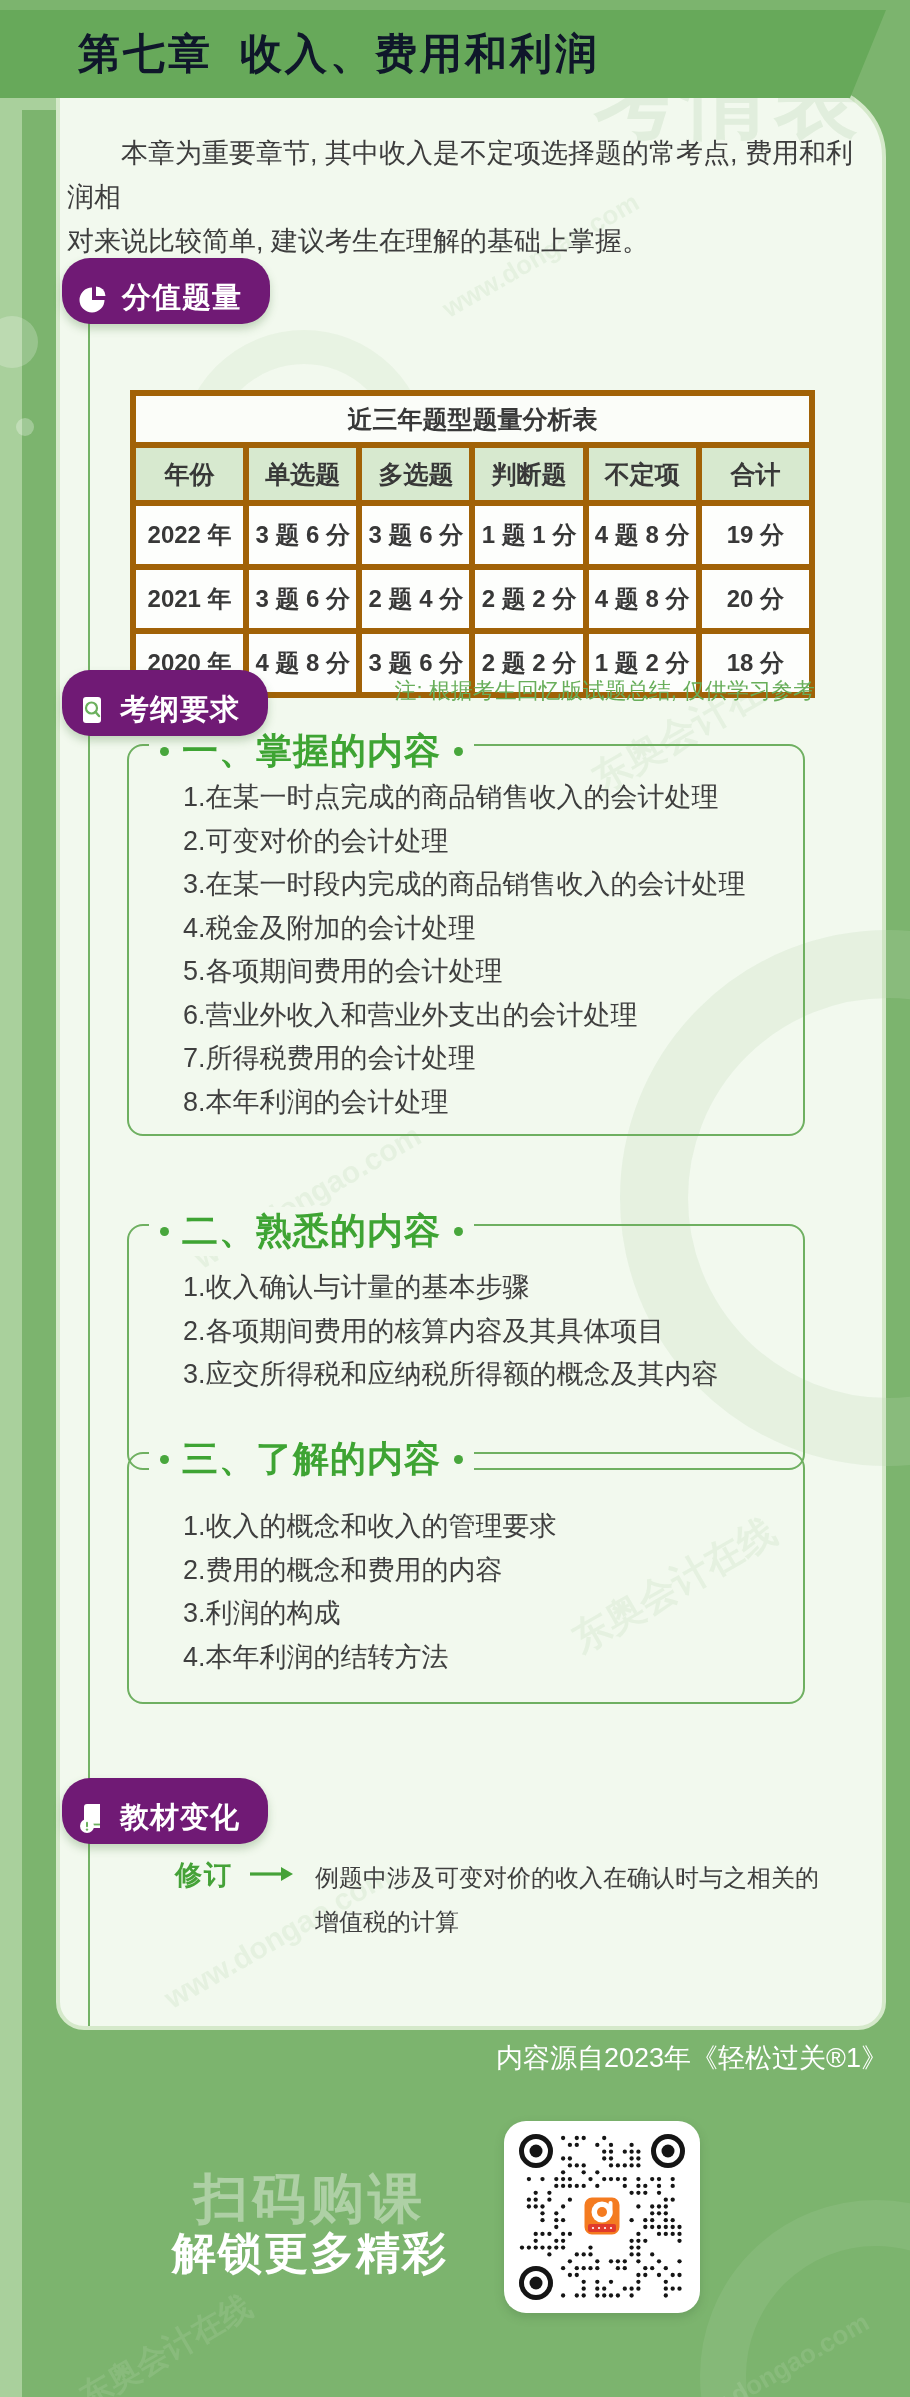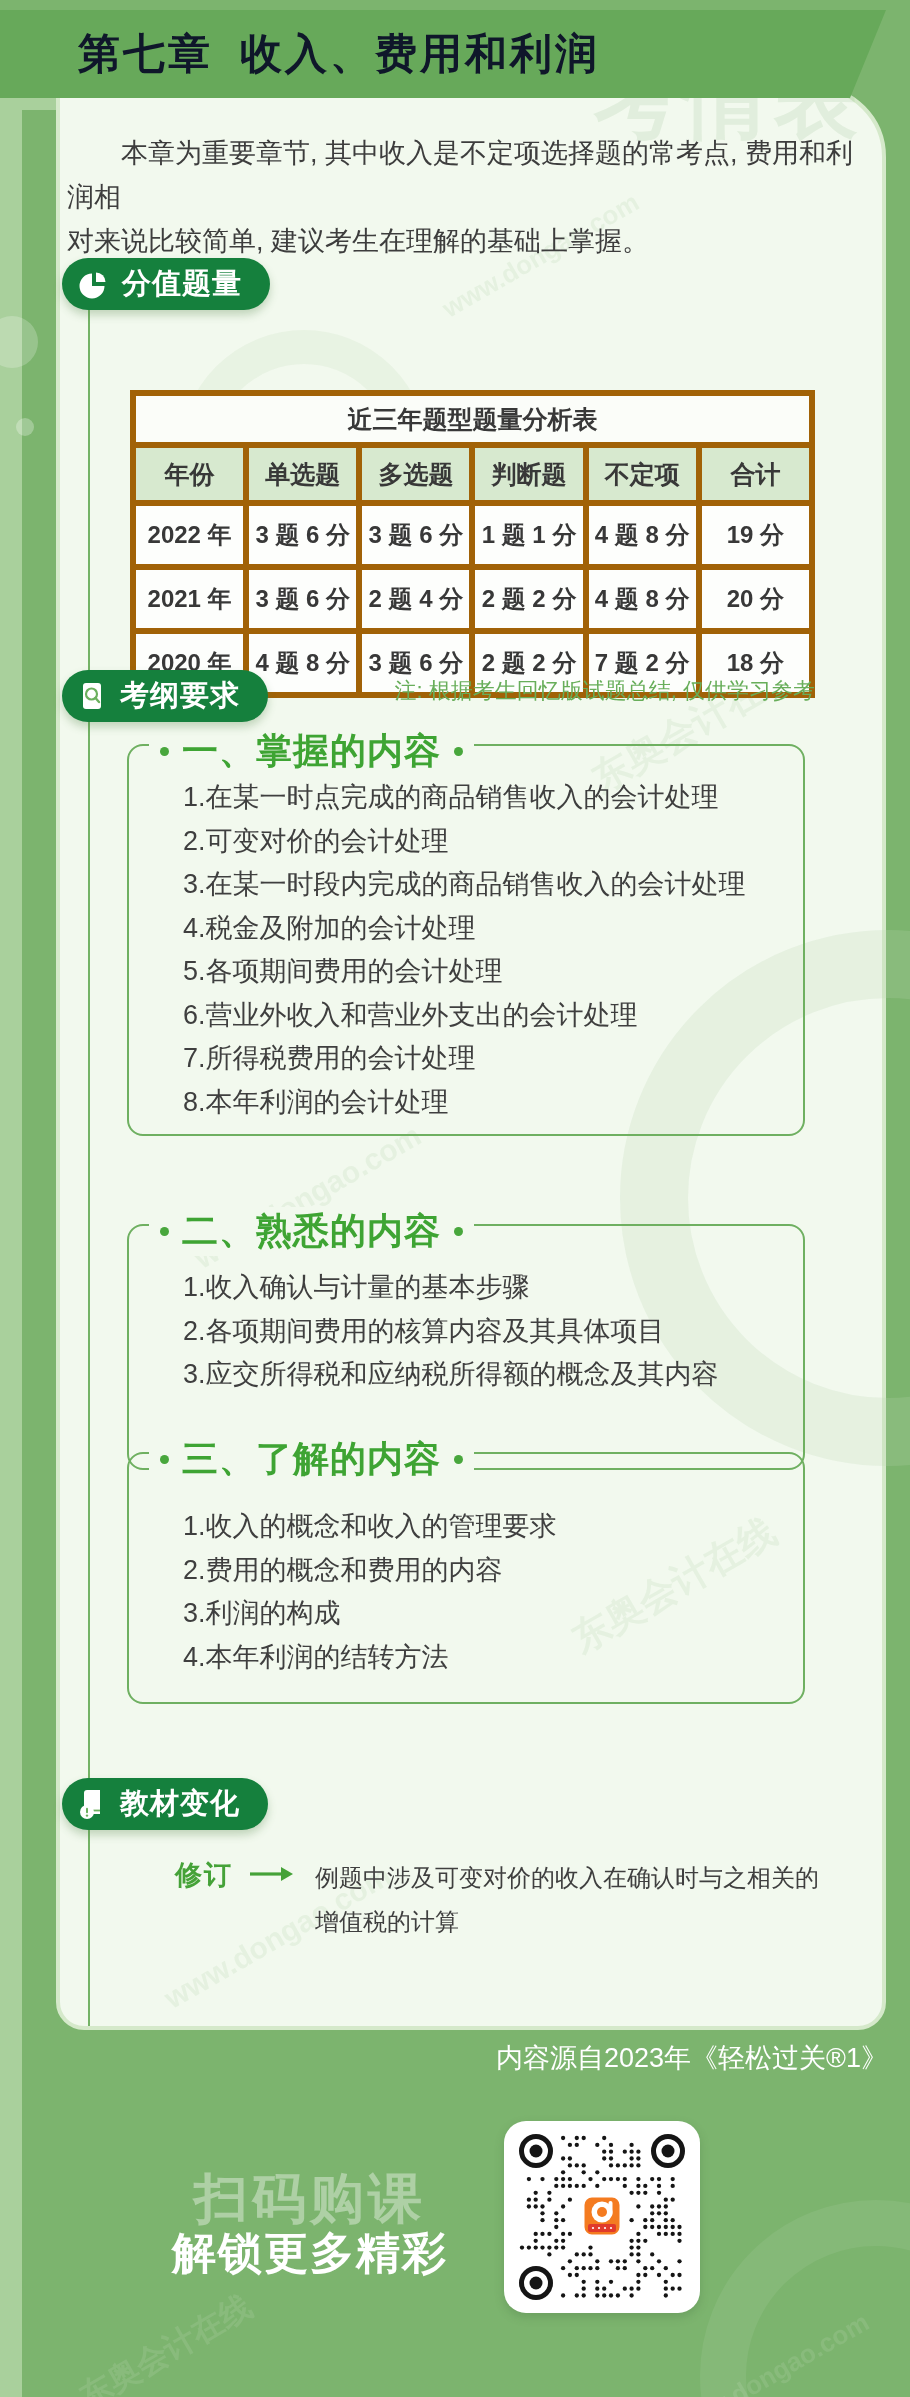--- a/index.html
+++ b/index.html
@@ -36,8 +36,8 @@
   .vline{position:absolute;left:88px;top:300px;width:2px;height:1726px;background:#74b366;z-index:3;}
 
   
-  .badge{position:absolute;left:62px;height:52px;background:#15803d;border-radius:28px;z-index:6;
-         display:inline-flex;align-items:center;gap:11px;padding:0 28px 0 13px;
+  .badge{position:absolute;left:62px;height:52px;background:#701a75;border-radius:28px;z-index:6;
+         display:inline-flex;align-items:center;gap:11px;padding:14px 28px 0 13px;
          box-shadow:0 5px 9px rgba(80,130,70,.30);}
   .badge .blabel{color:#fff;font-size:29px;font-weight:bold;letter-spacing:1px;}
   .badge svg{display:block;}

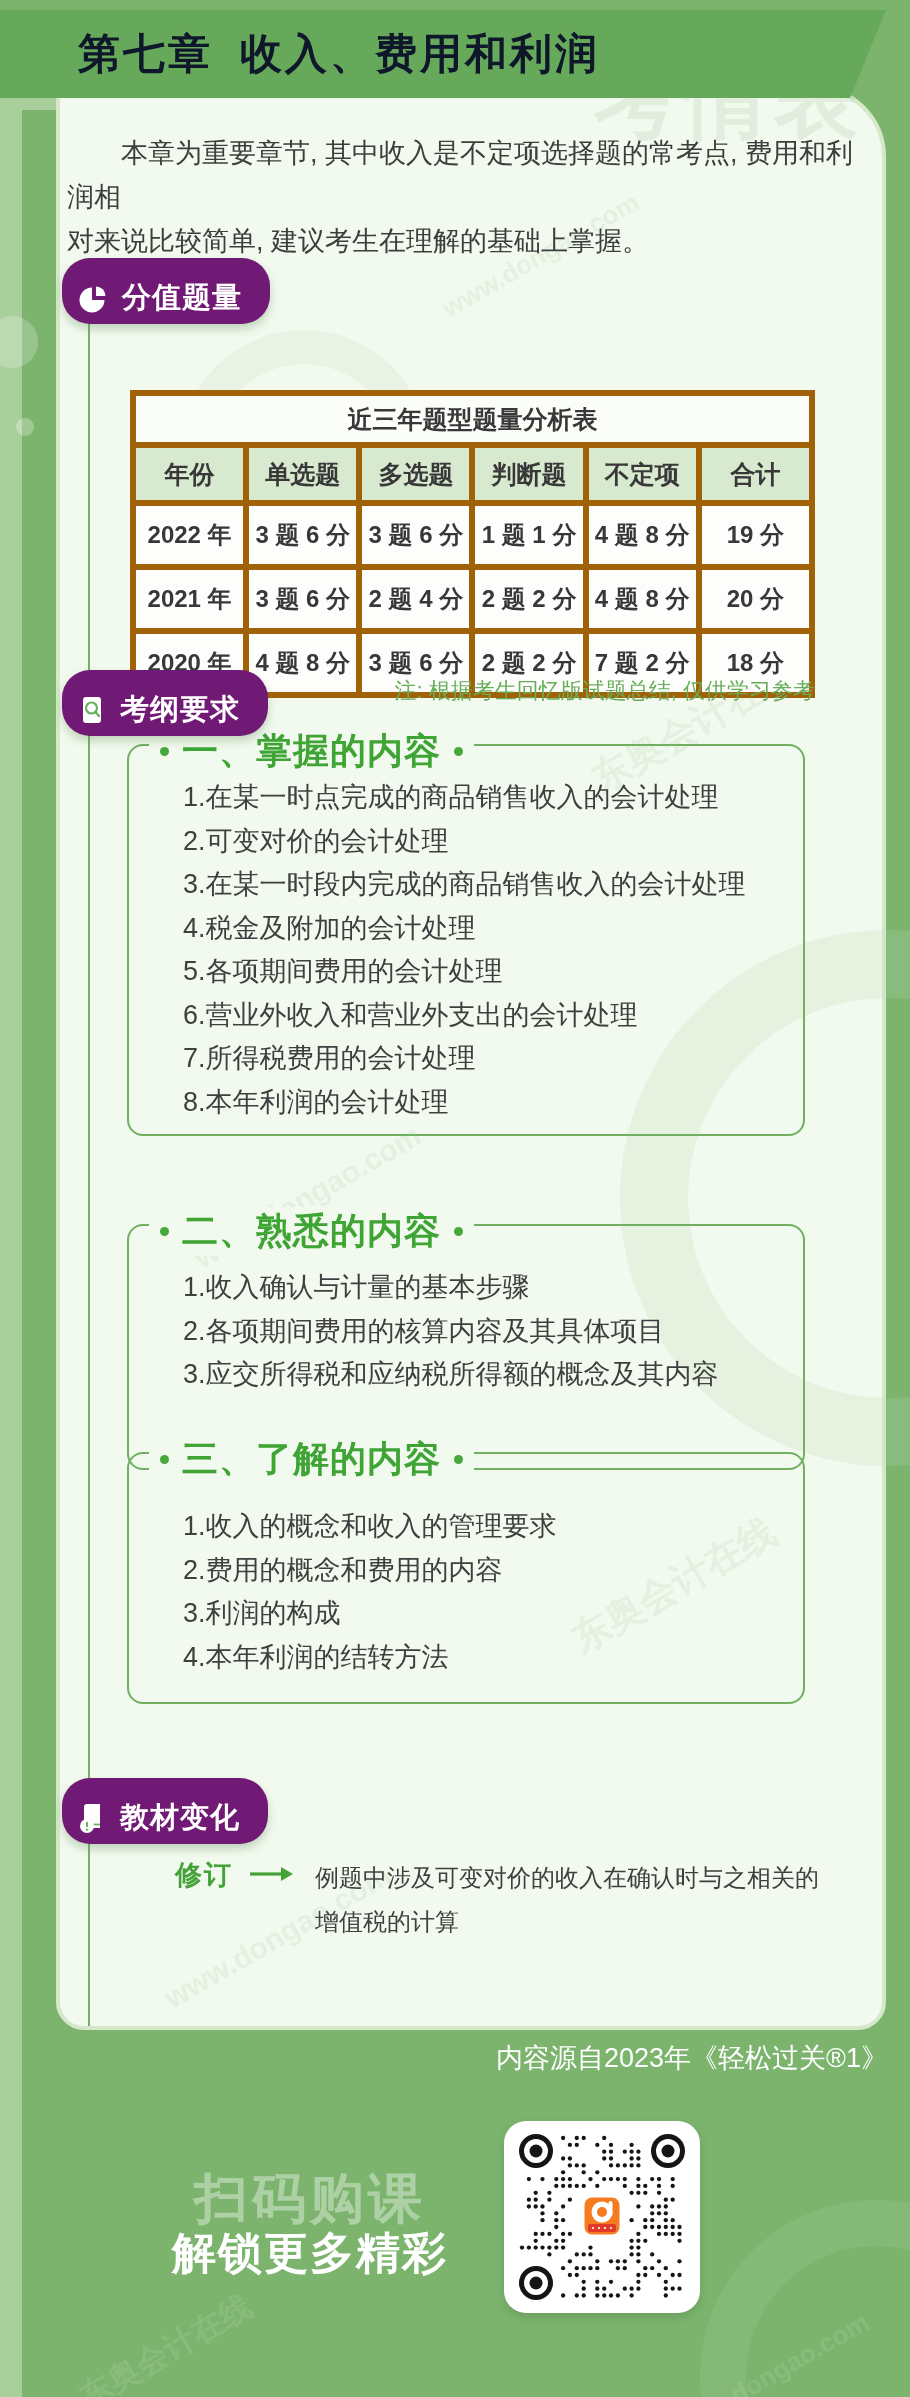--- a/index.html
+++ b/index.html
@@ -155,7 +155,7 @@
         <td>4 题 8 分</td>
         <td>3 题 6 分</td>
         <td>2 题 2 分</td>
-        <td>7 题 2 分</td>
+        <td>1 题 2 分</td>
         <td>18 分</td>
       </tr>
     </tbody>

